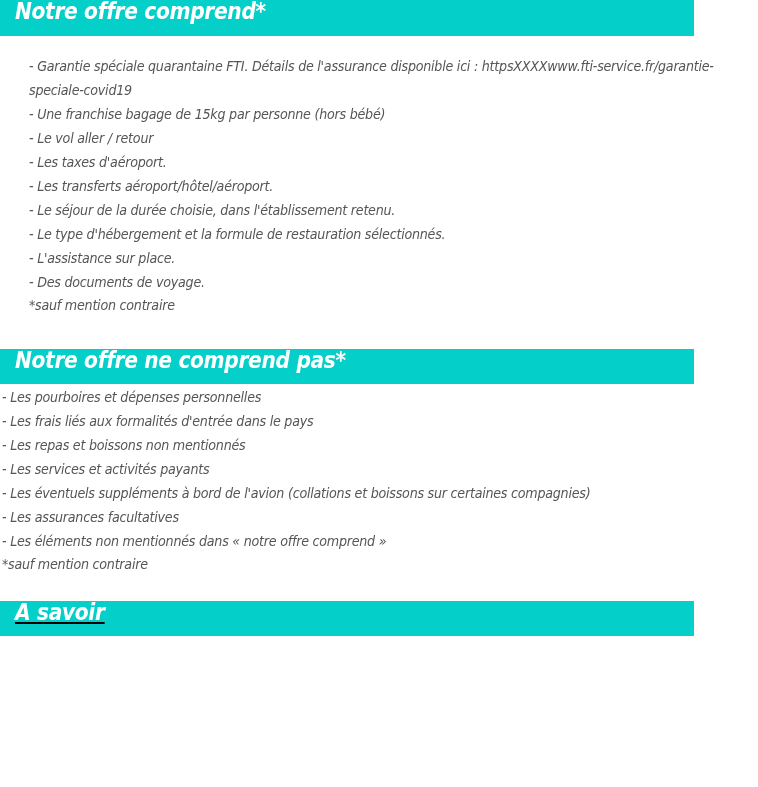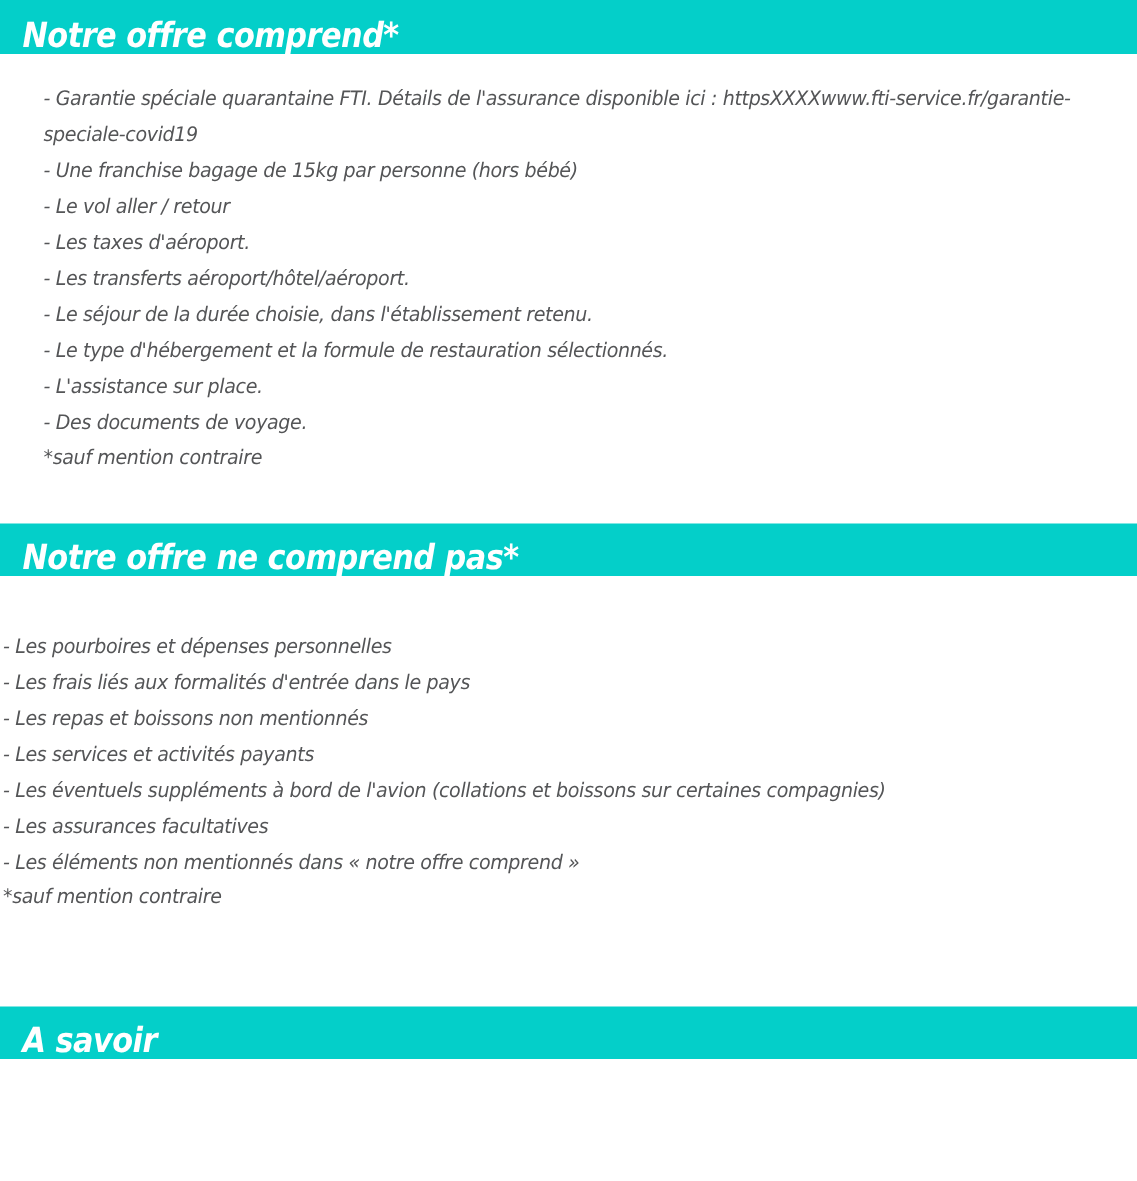--- a/index.html
+++ b/index.html
@@ -22,11 +22,11 @@
 
   
   .section-header {
-    width: 758px;
+    width: 694px;
     background: #04cfc9;
     box-sizing: border-box;
     display: flex;
-    align-items: flex-end;
+    align-items: flex-start;
   }
   .section-header .section-title {
     color: #ffffff;

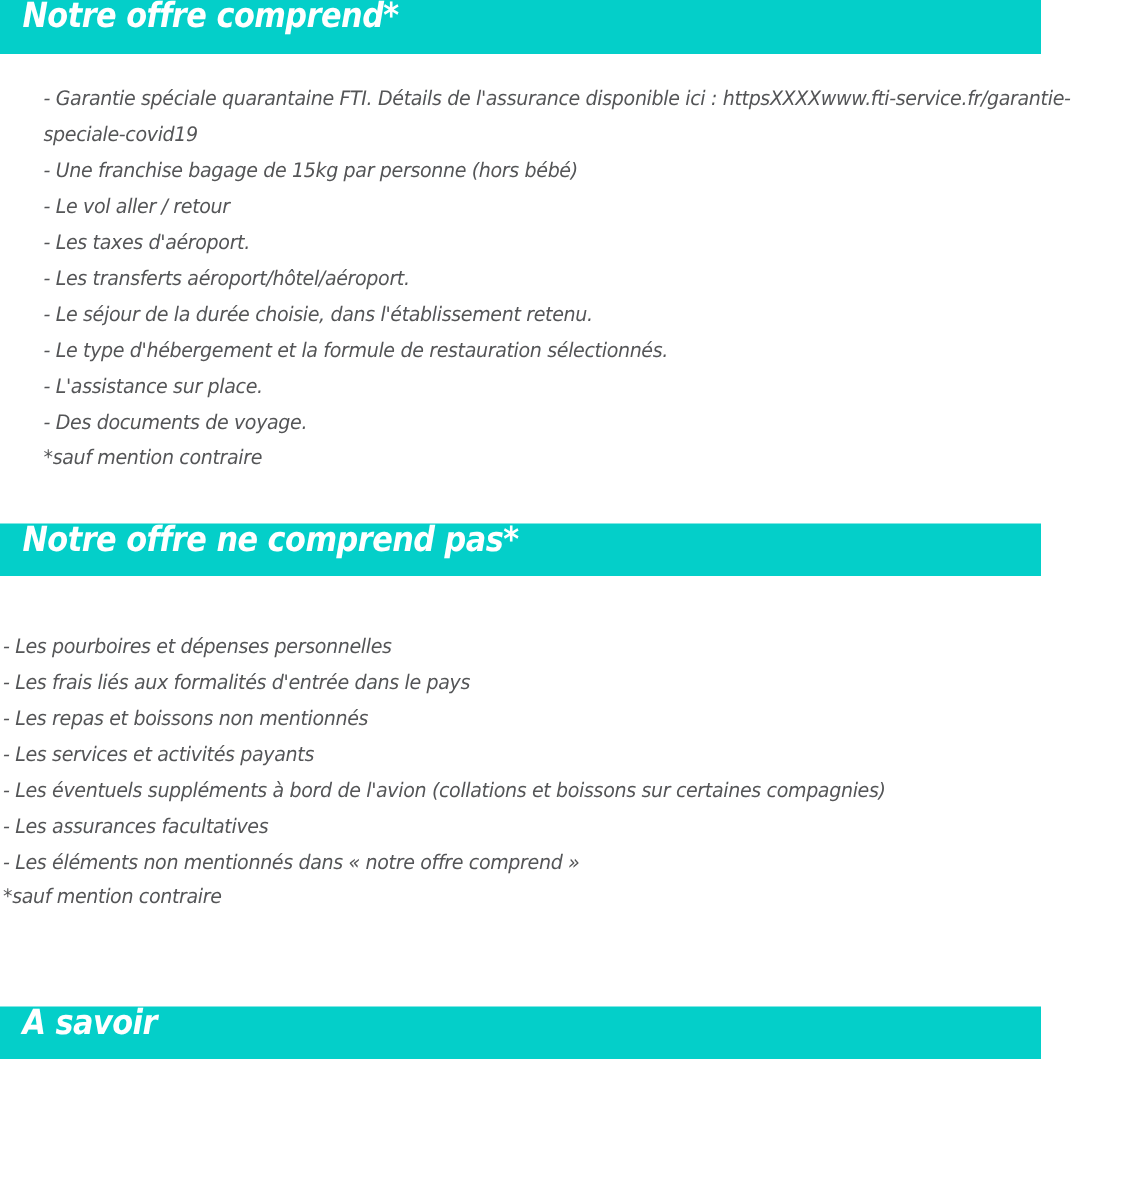--- a/index.html
+++ b/index.html
@@ -73,7 +73,7 @@
   #sec1-header { height: 36px; }
   #sec1-body   { padding-top: 19px; padding-left: 29px; }
   #sec2-header { height: 35px; margin-top: 32px; }
-  #sec2-body   { padding-top: 36px; }
+  #sec2-body   { padding-top: 2px; }
   #sec3-header { height: 35px; margin-top: 61px; }
   #sec3-body   { padding-top: 17px; }
   #sec3-body .line { line-height: 24px; }

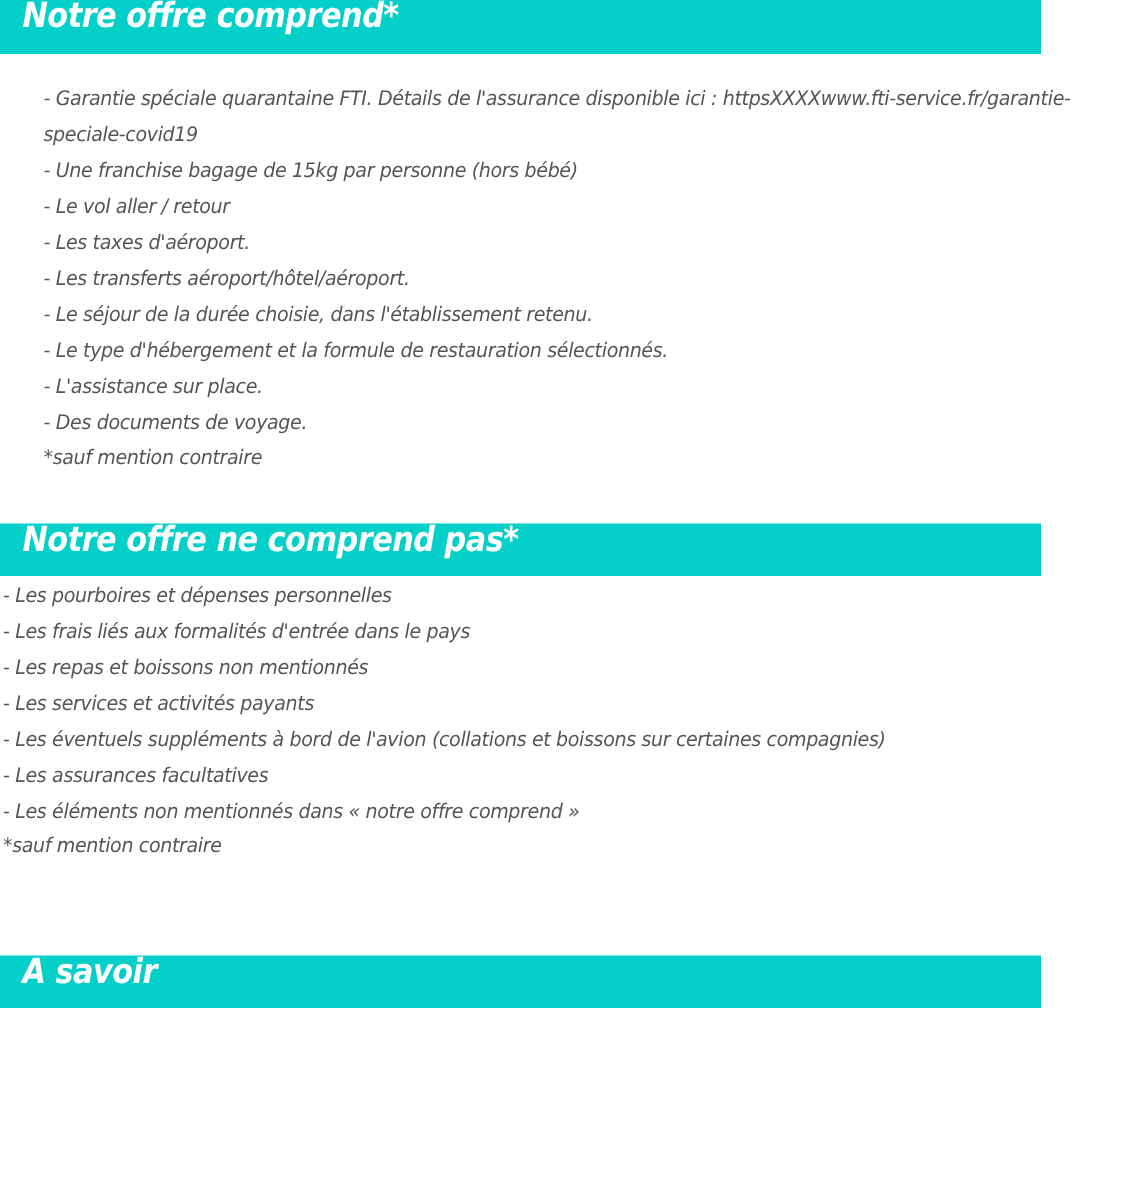--- a/index.html
+++ b/index.html
@@ -74,7 +74,7 @@
   #sec1-body   { padding-top: 19px; padding-left: 29px; }
   #sec2-header { height: 35px; margin-top: 32px; }
   #sec2-body   { padding-top: 2px; }
-  #sec3-header { height: 35px; margin-top: 61px; }
+  #sec3-header { height: 35px; margin-top: 25px; text-decoration: underline; }
   #sec3-body   { padding-top: 17px; }
   #sec3-body .line { line-height: 24px; }
 </style>

